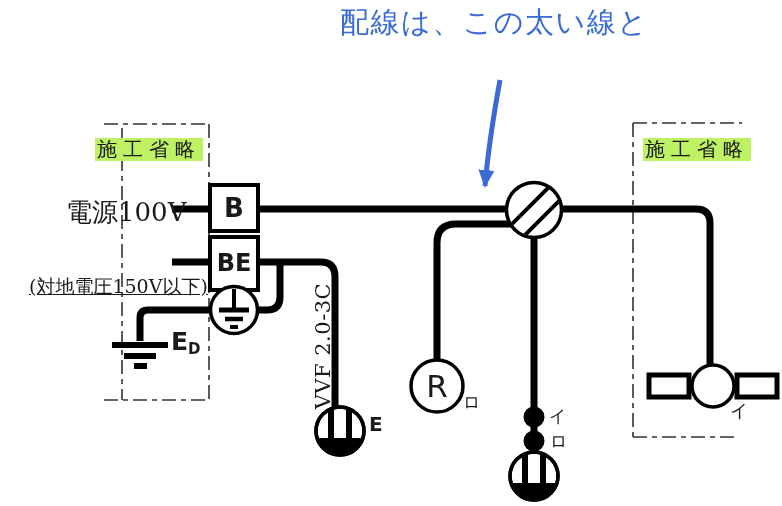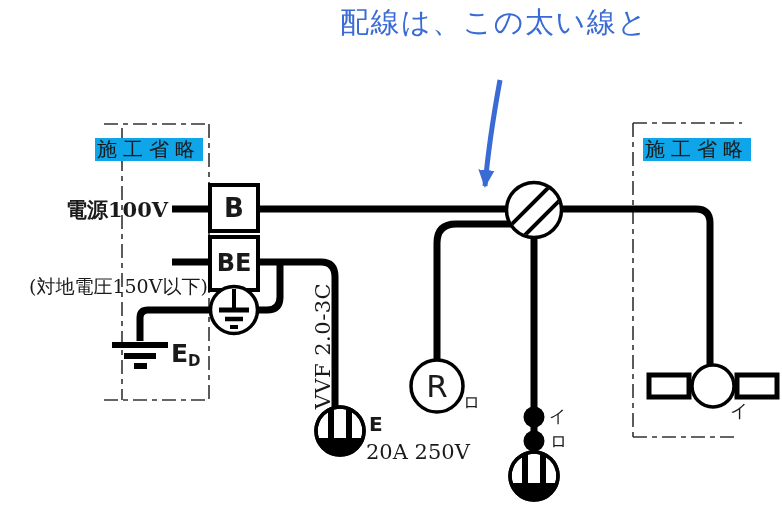--- a/index.html
+++ b/index.html
@@ -11,7 +11,7 @@
   .sans{font-family:"DejaVu Sans","Liberation Sans",sans-serif;}
   .blue{color:#3a6bd5;font-family:"DejaVu Sans","Liberation Sans",sans-serif;
         font-size:29px;letter-spacing:1.5px;}
-  .omit{font-size:20px;letter-spacing:6px;background:#0ea5e9;padding:0 2px;}
+  .omit{font-size:20px;letter-spacing:6px;background:#bef264;padding:0 2px;}
   .src{font-size:21px;font-weight:bold;}
   .note{font-size:19px;}
   .cab{font-size:21px;letter-spacing:0.5px;}

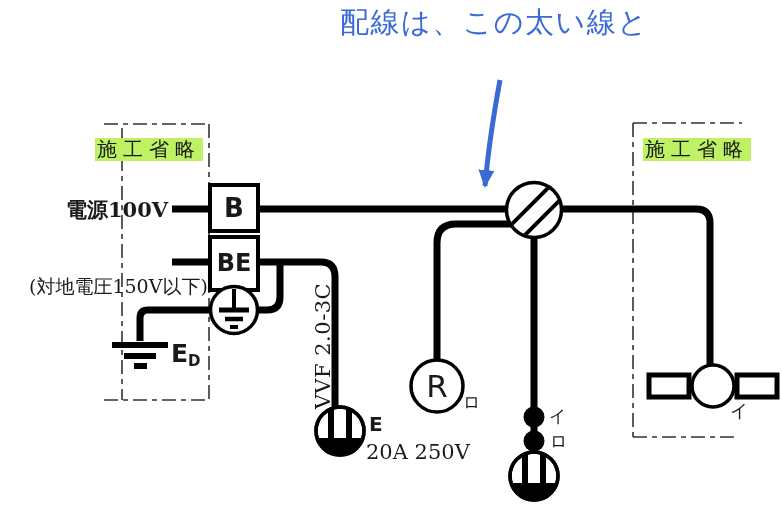--- a/index.html
+++ b/index.html
@@ -12,7 +12,7 @@
   .blue{color:#3a6bd5;font-family:"DejaVu Sans","Liberation Sans",sans-serif;
         font-size:29px;letter-spacing:1.5px;}
   .omit{font-size:20px;letter-spacing:6px;background:#bef264;padding:0 2px;}
-  .src{font-size:21px;font-weight:bold;}
+  .src{font-size:26px;}
   .note{font-size:19px;}
   .cab{font-size:21px;letter-spacing:0.5px;}
   .rot{transform:rotate(-90deg);transform-origin:center center;text-align:center;}

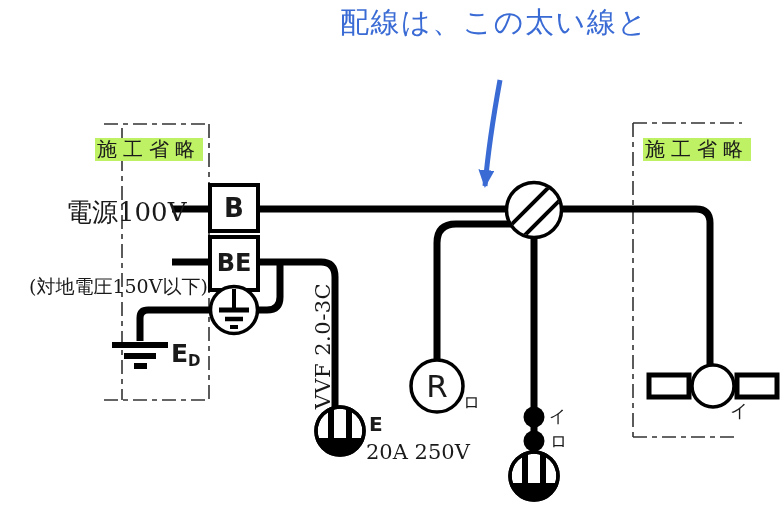--- a/index.html
+++ b/index.html
@@ -119,7 +119,7 @@
   <div class="lbl serif omit" style="left:643px;top:138px;">施工省略</div>
 
   <div class="lbl serif src" style="left:66px;top:198px;">電源100V</div>
-  <div class="lbl serif note" style="left:29px;top:276px;">(対地電圧150V以下)</div>
+  <div class="lbl serif note" style="left:29px;top:276px;text-decoration:underline;">(対地電圧150V以下)</div>
 
   <div class="lbl sans boxletter" style="left:210px;top:194px;width:48px;font-size:26px;">B</div>
   <div class="lbl sans boxletter" style="left:210px;top:250px;width:48px;font-size:24px;">BE</div>

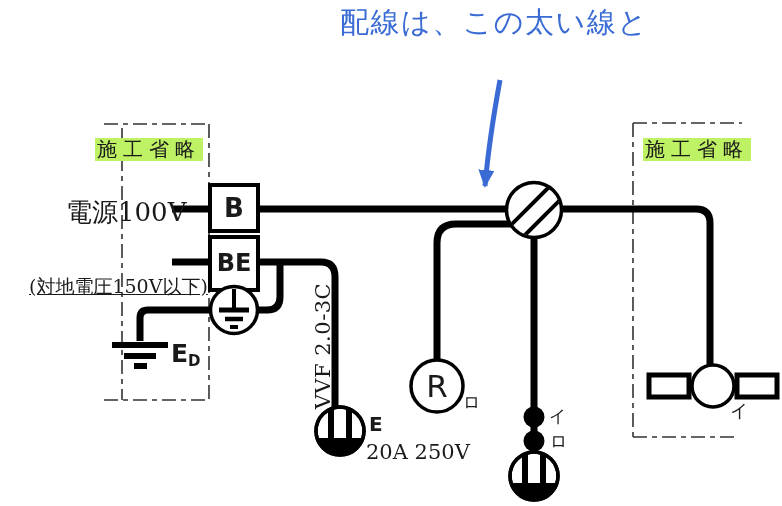--- a/index.html
+++ b/index.html
@@ -126,7 +126,7 @@
 
   <div class="lbl serif cab rot" style="left:243px;top:334px;width:160px;">VVF 2.0-3C</div>
 
-  <div class="lbl sans" style="left:171px;top:340px;text-align:right;">
+  <div class="lbl sans" style="left:171px;top:328px;text-align:right;">
     <span class="ed-main">E</span><span class="ed-sub">D</span>
   </div>
 

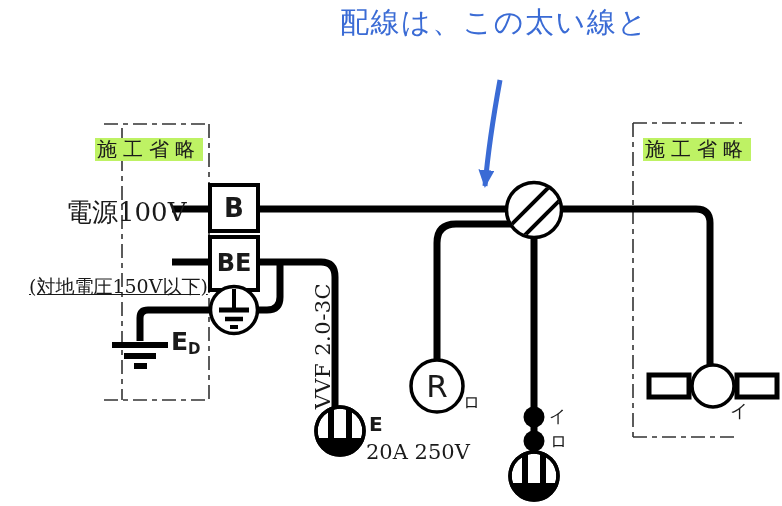--- a/index.html
+++ b/index.html
@@ -137,7 +137,6 @@
   <div class="lbl serif tag" style="left:550px;top:432px;">ロ</div>
 
   <div class="lbl sans" style="left:369px;top:413px;font-size:20px;font-weight:700;">E</div>
-  <div class="lbl serif" style="left:366px;top:440px;font-size:21px;">20A 250V</div>
 
   <div class="lbl serif" style="left:730px;top:401px;font-size:18px;">イ</div>
 

